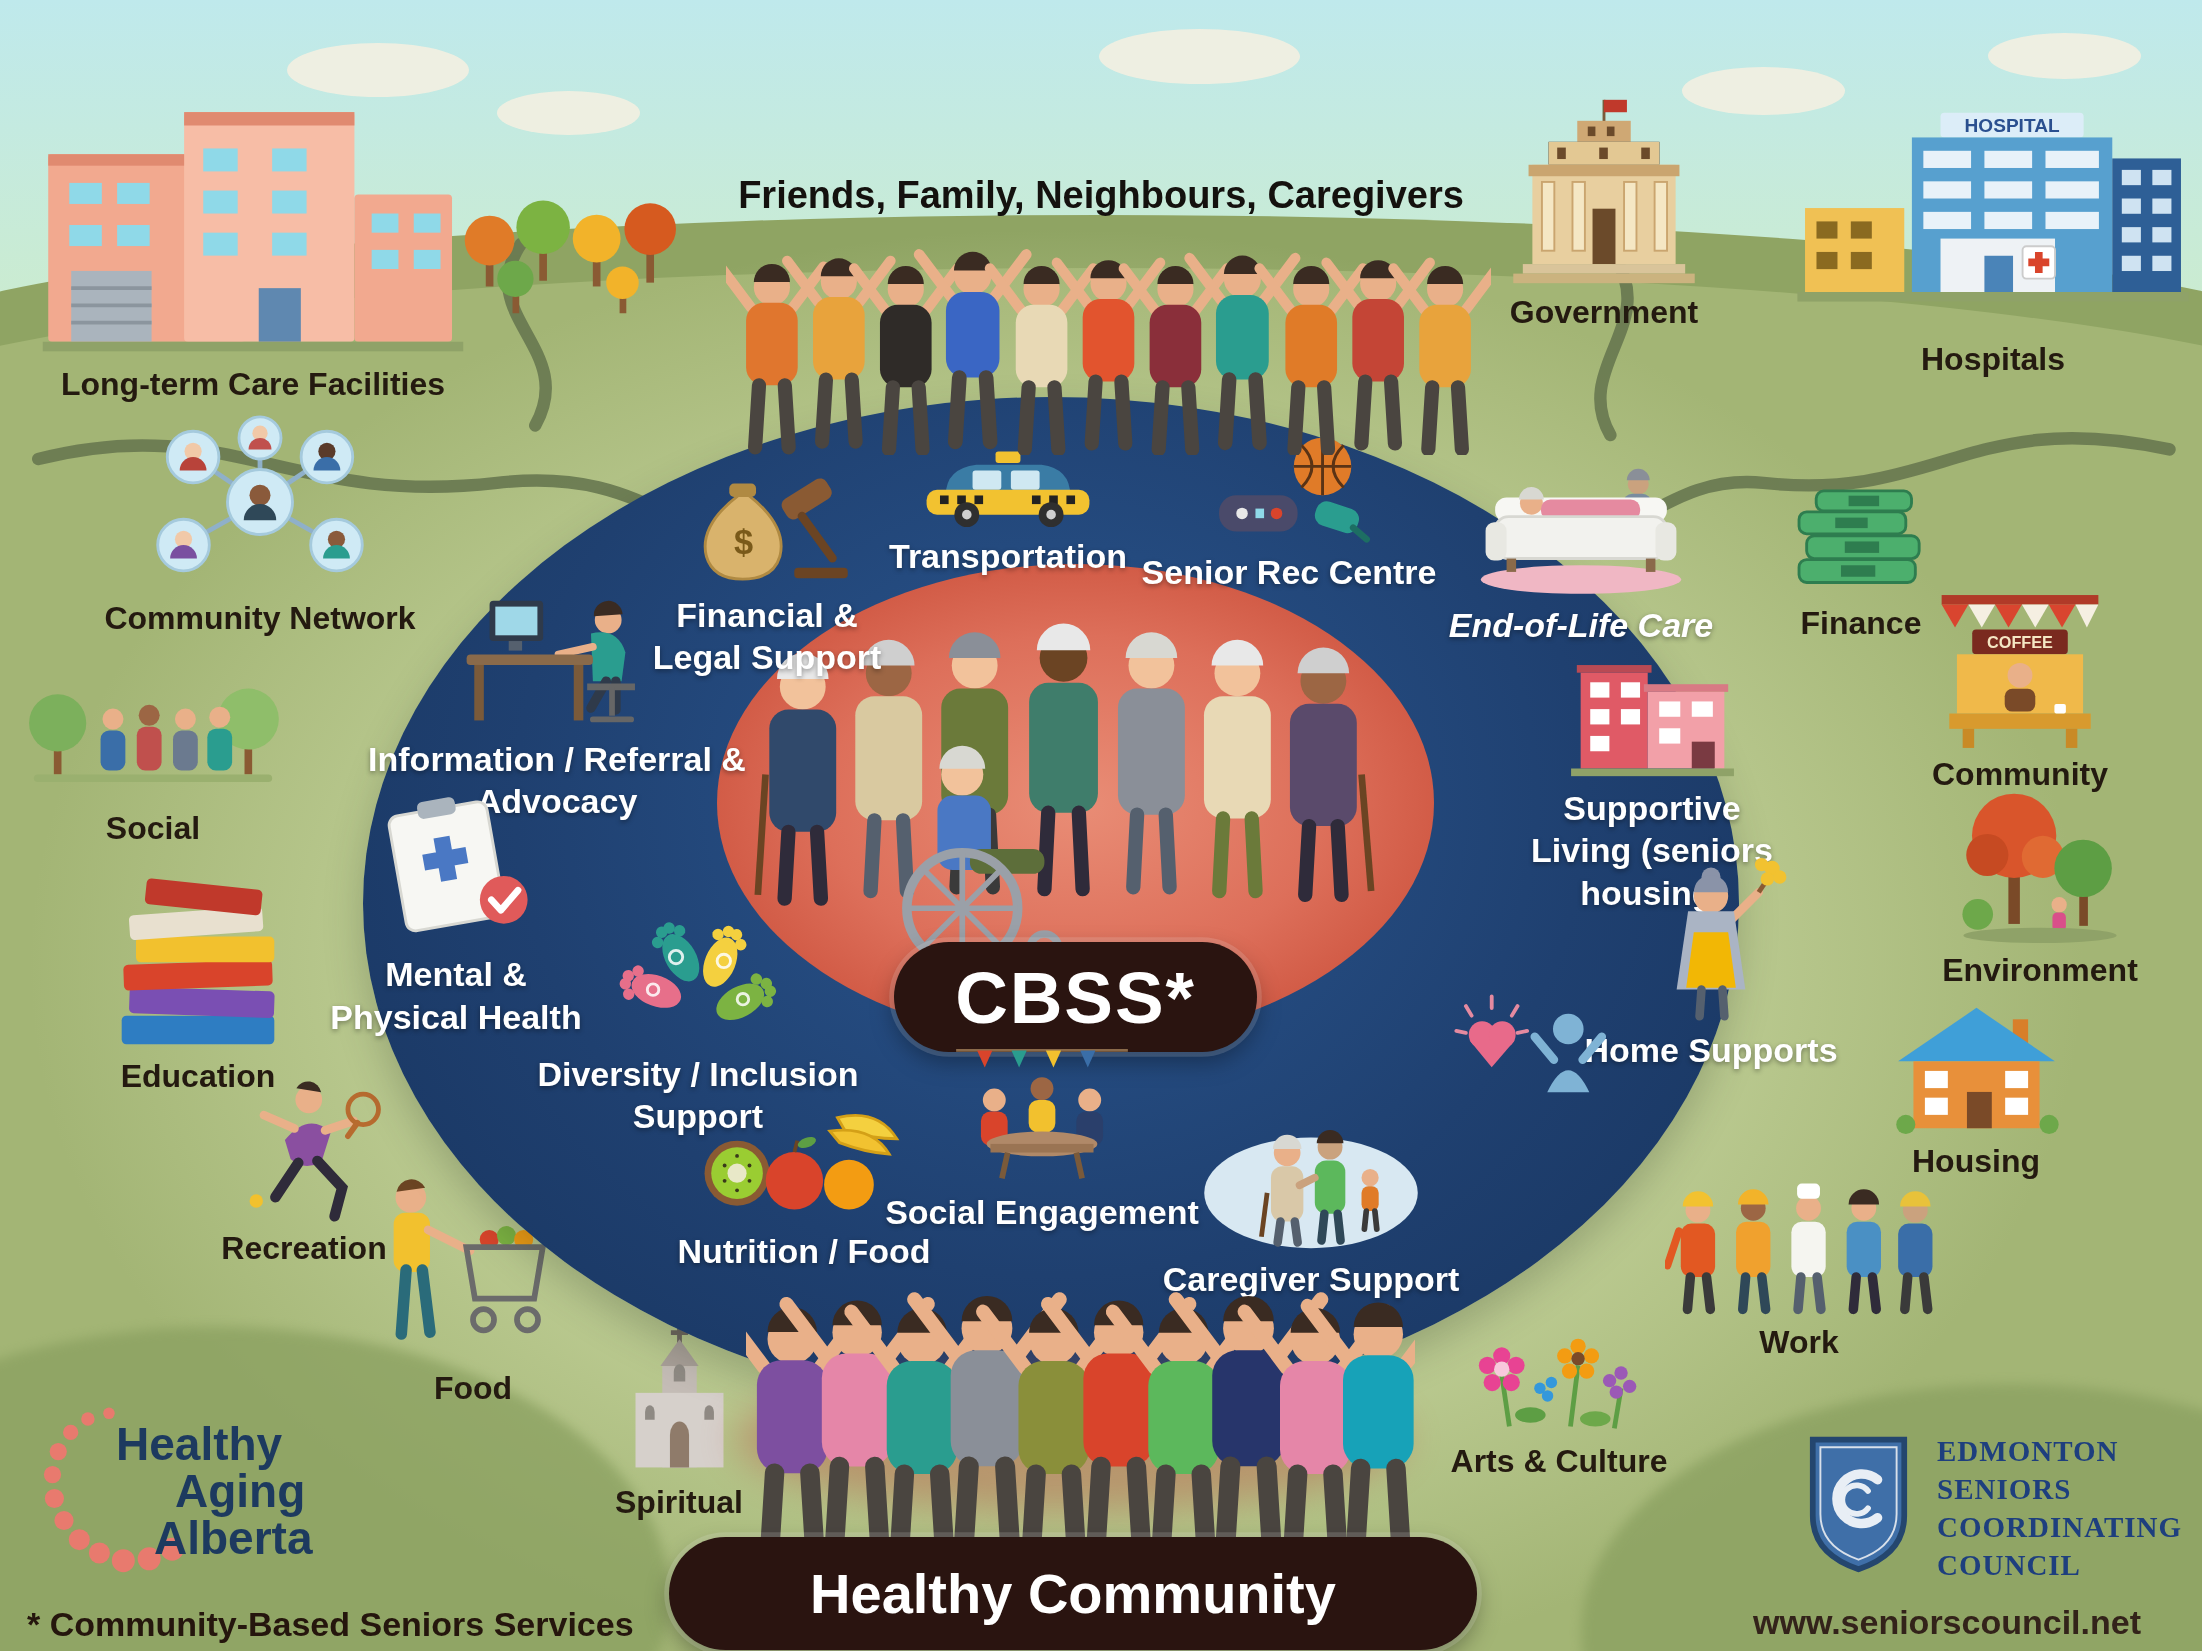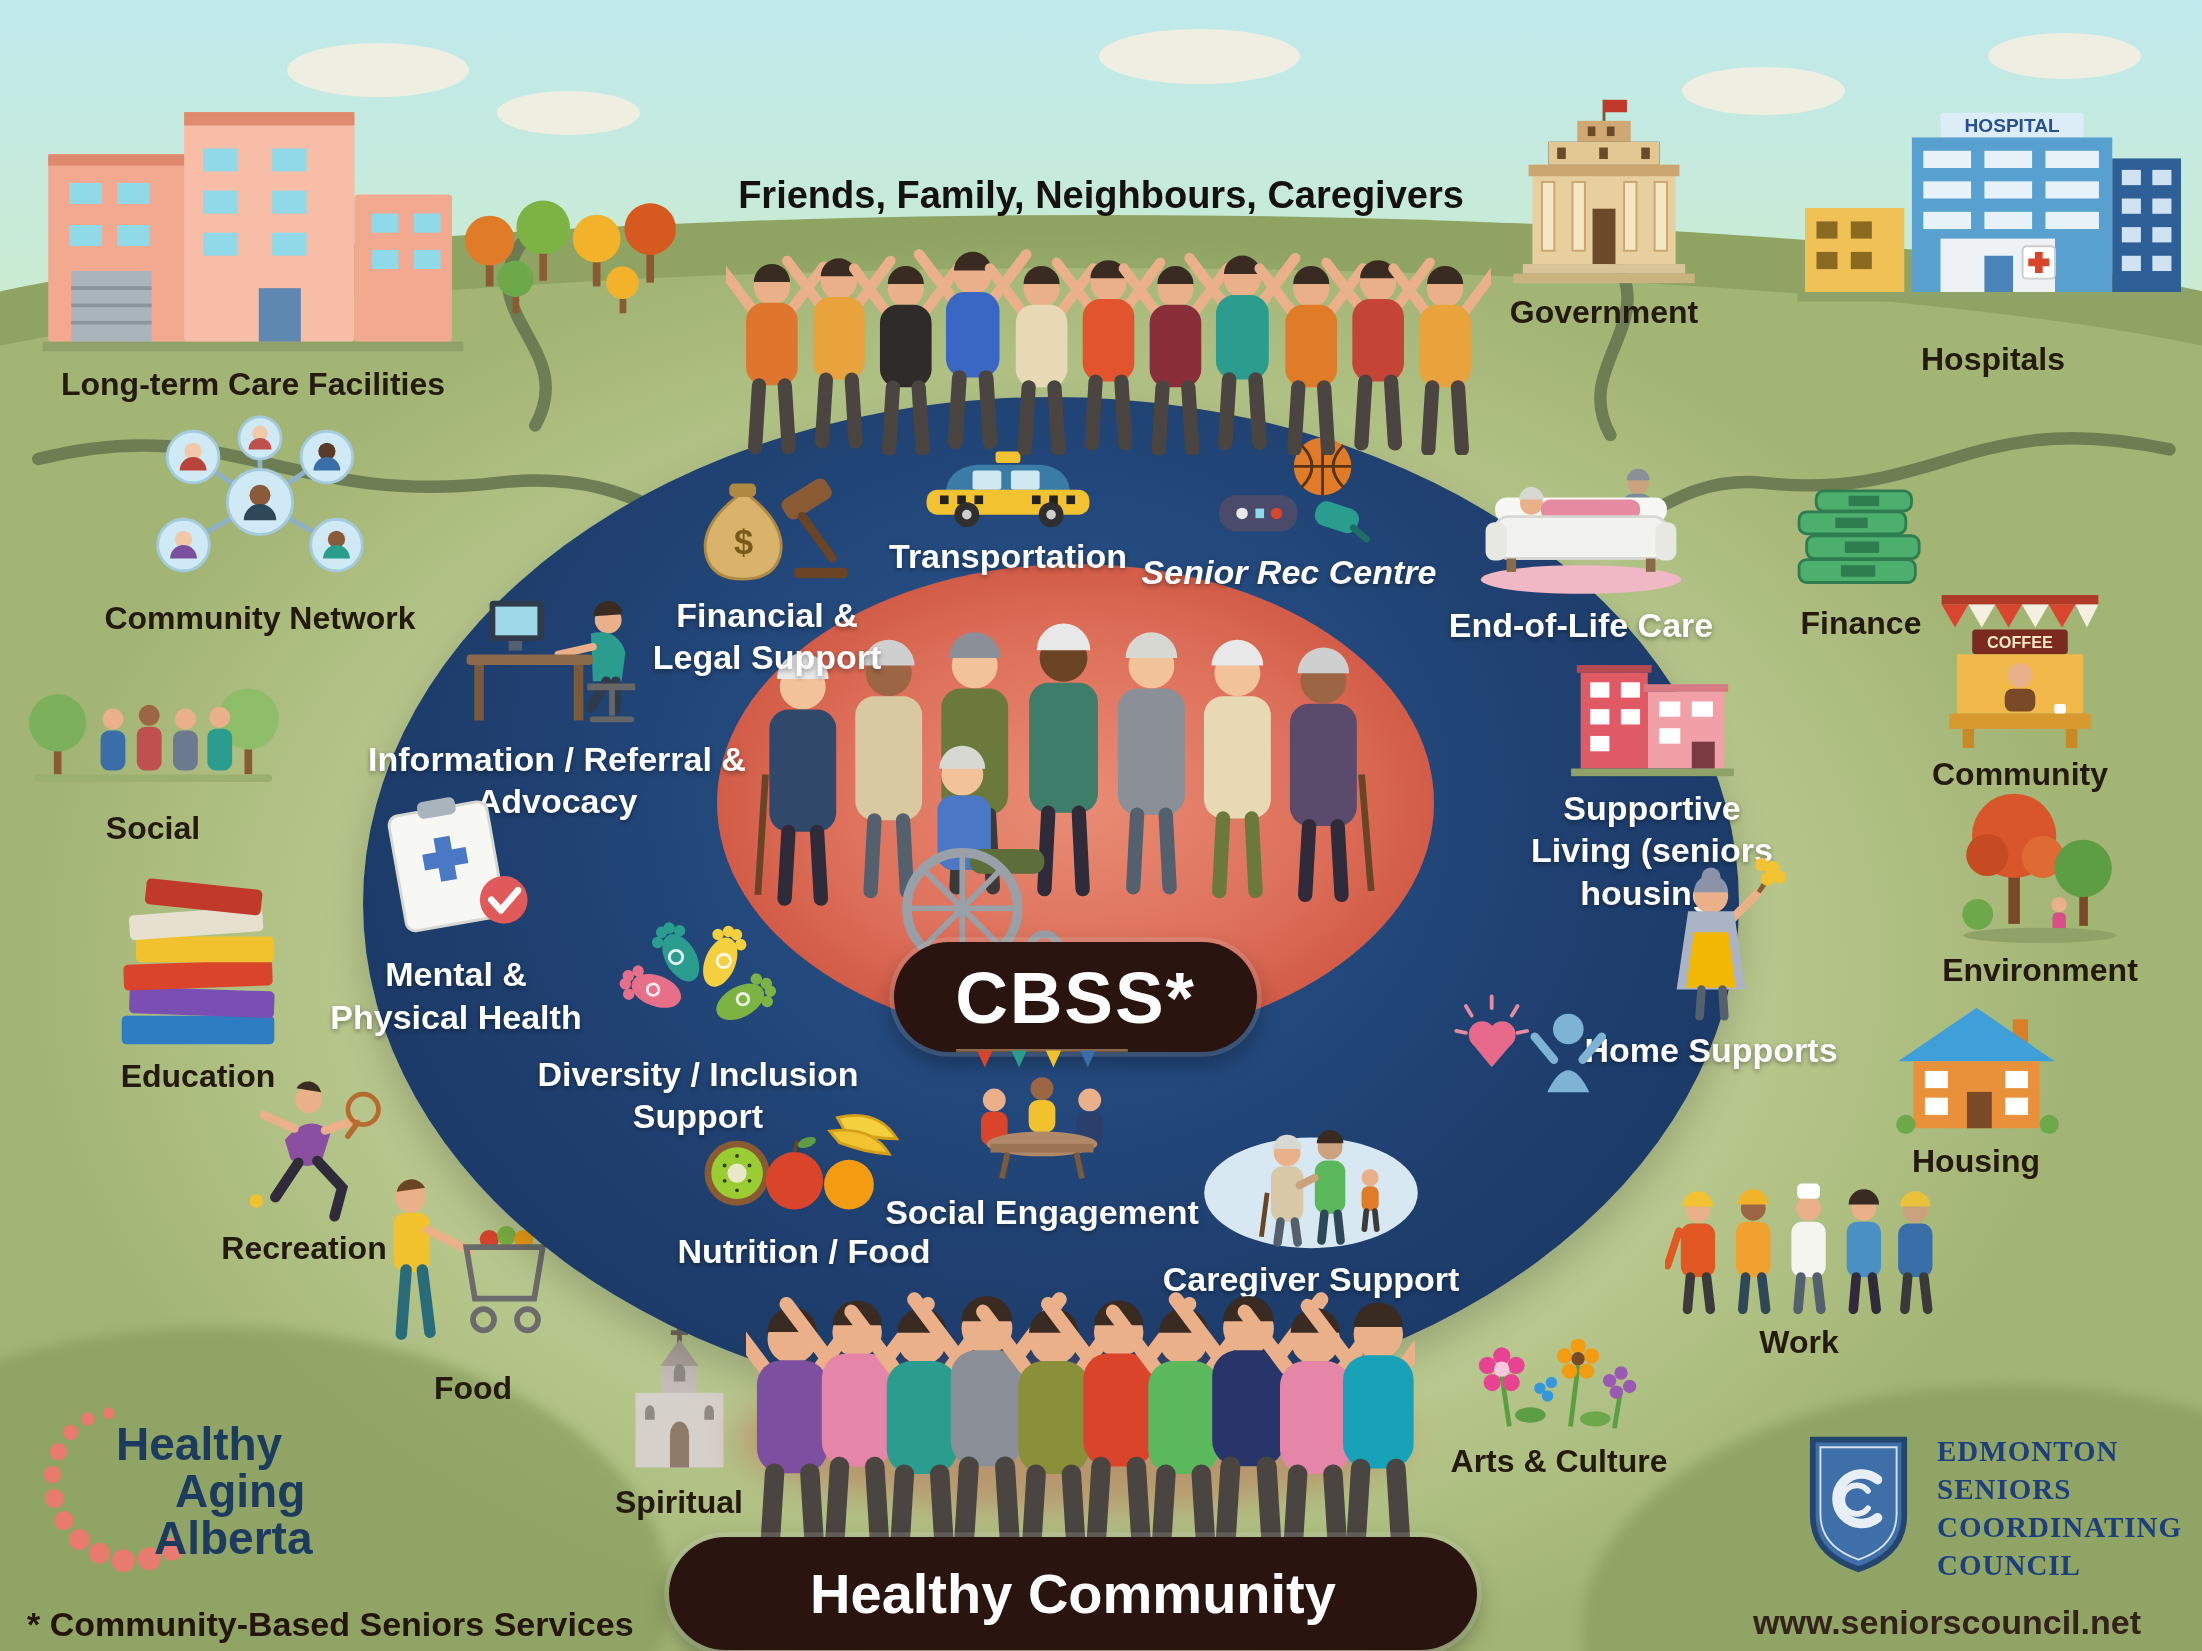--- a/index.html
+++ b/index.html
@@ -549,7 +549,7 @@
     <div class="ilabel" style="width:306px;">Transportation</div>
   </div>
 
-  <div class="item" style="left:1289px;top:430px;font-style:italic;">
+  <div class="item" style="left:1289px;top:430px;">
     <svg width="163" height="115" viewBox="0 0 170 120">
       <circle cx="120" cy="38" r="30" fill="#e07b28"></circle>
       <path d="M90,38 H150 M120,8 V68 M98,16 Q120,38 98,60 M142,16 Q120,38 142,60" stroke="#5a3315" stroke-width="3" fill="none"></path>

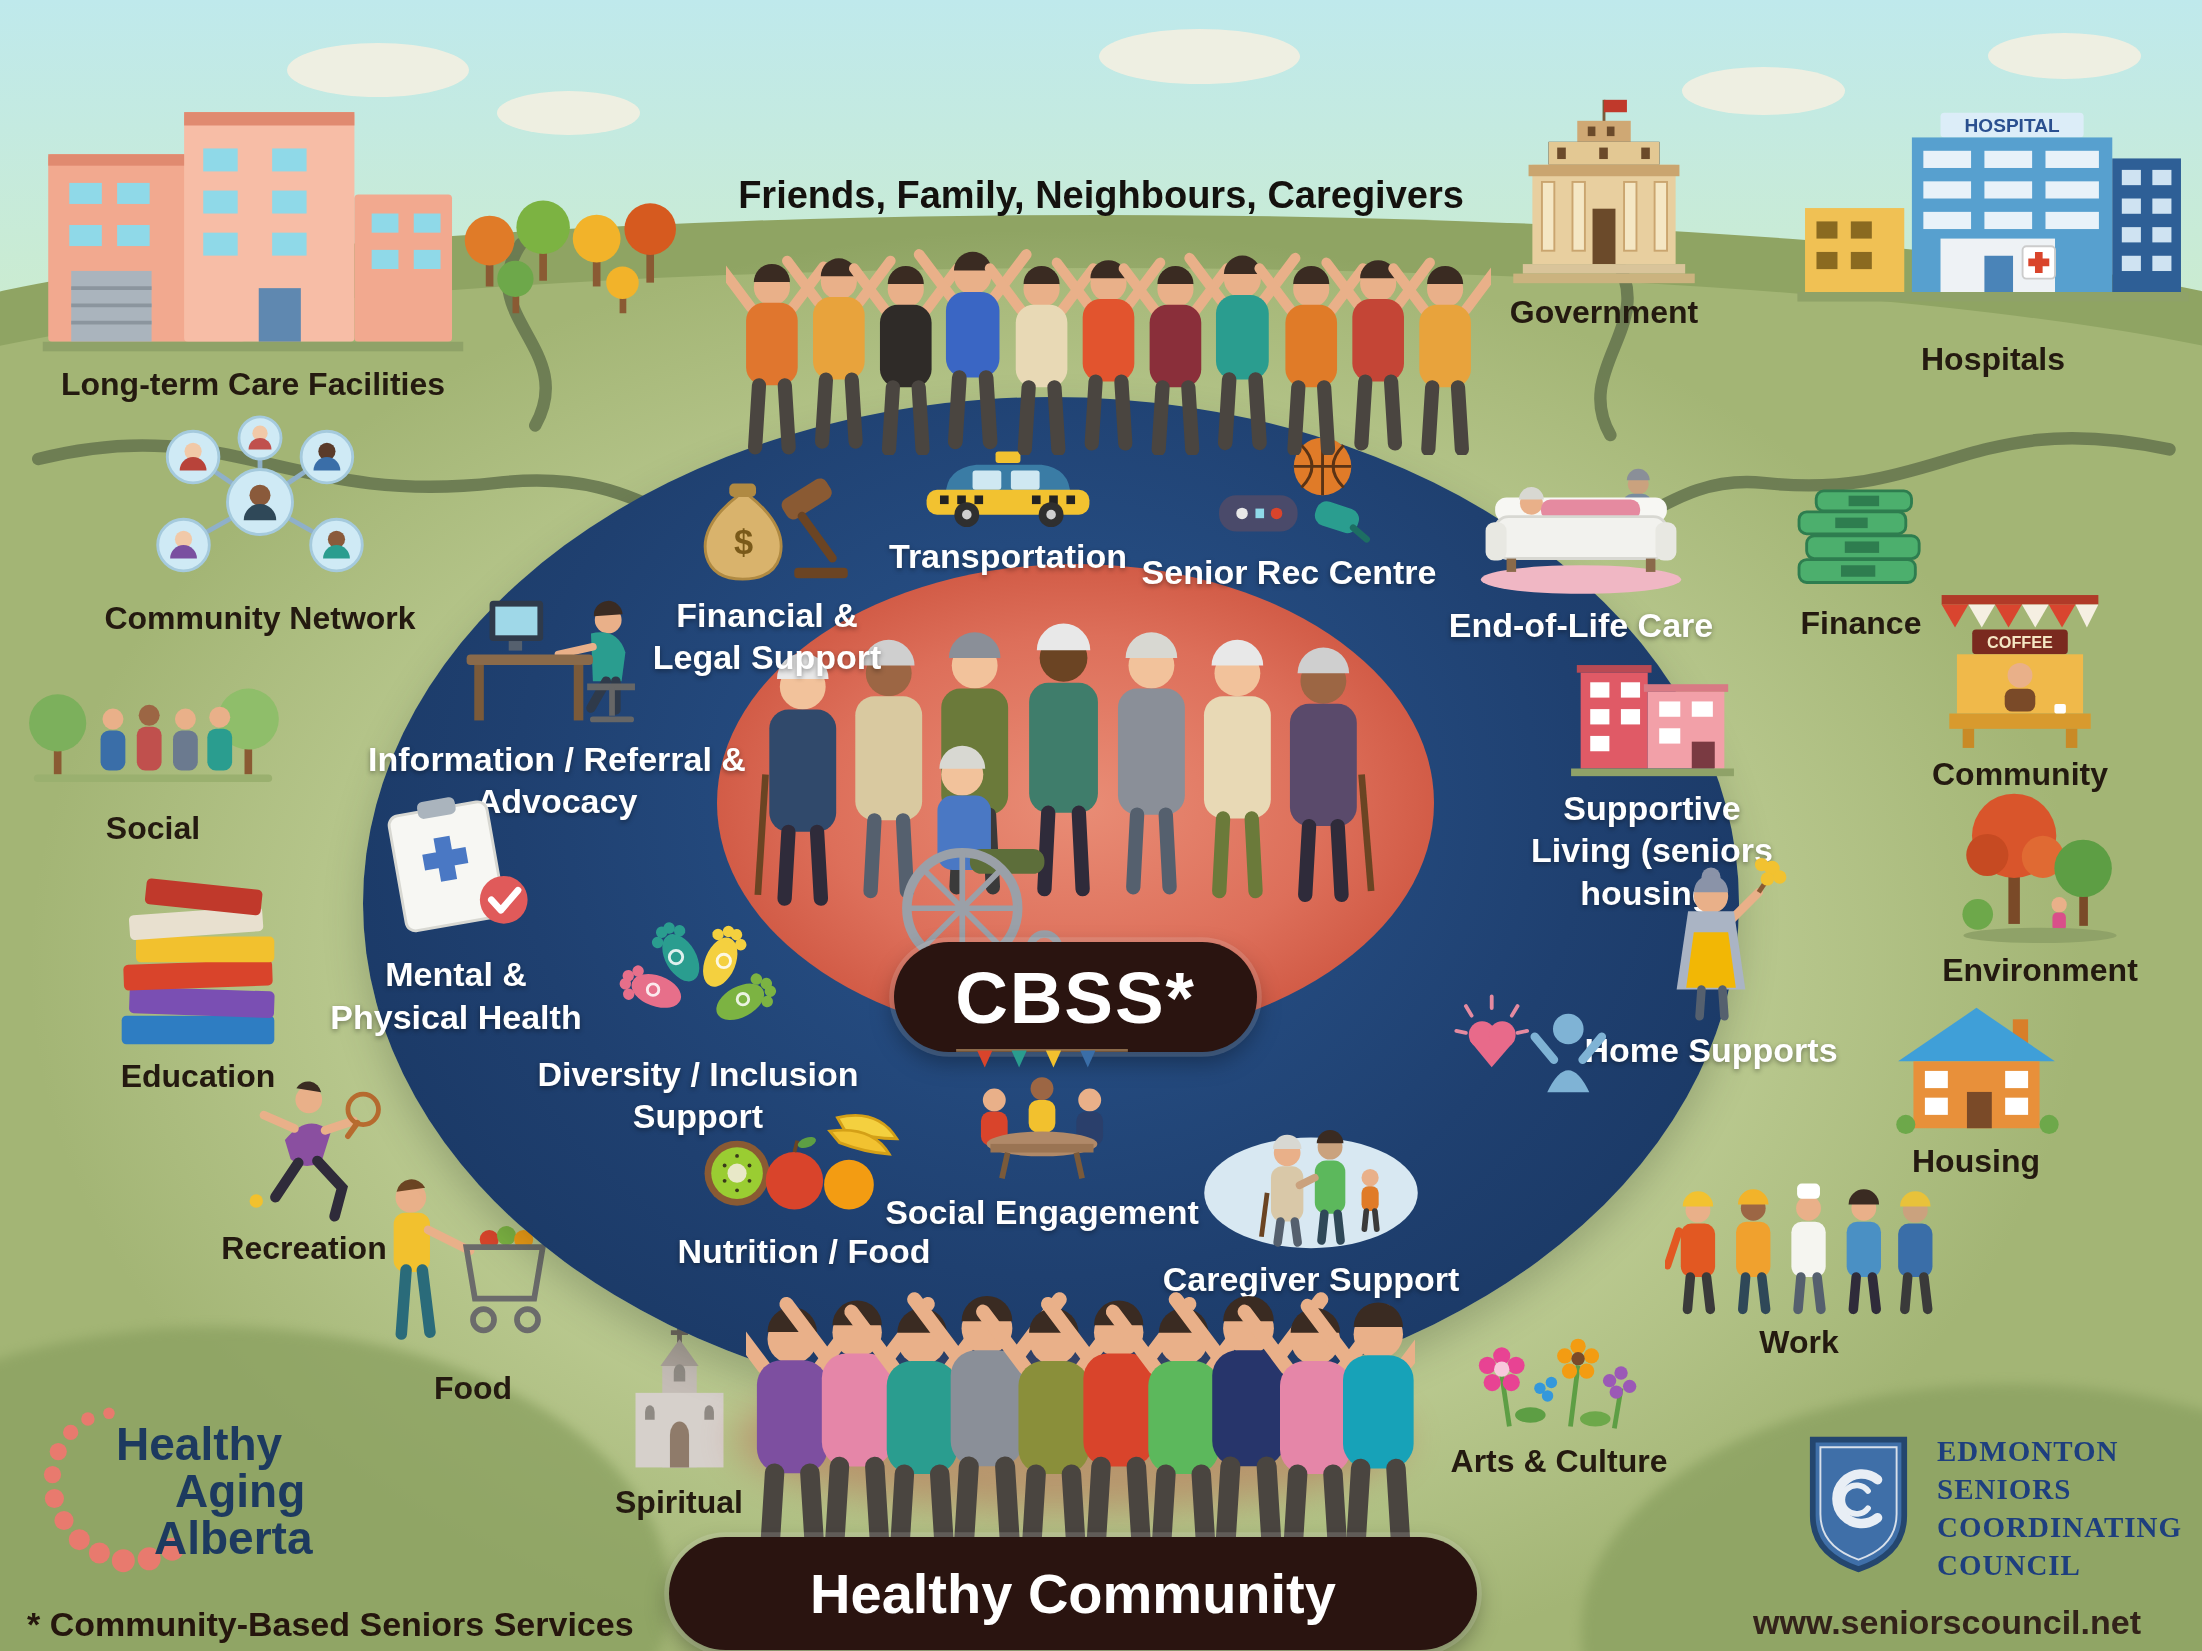--- a/index.html
+++ b/index.html
@@ -579,7 +579,7 @@
       <rect x="42" y="104" width="10" height="14" fill="#8a6a4a"></rect>
         <rect x="188" y="104" width="10" height="14" fill="#8a6a4a"></rect>
     </svg>
-    <div class="ilabel" style="width:315px;">End-of-Life Care</div>
+    <div class="ilabel" style="width:315px;font-style:italic;">End-of-Life Care</div>
   </div>
 
   <div class="item" style="left:767px;top:449px;">

